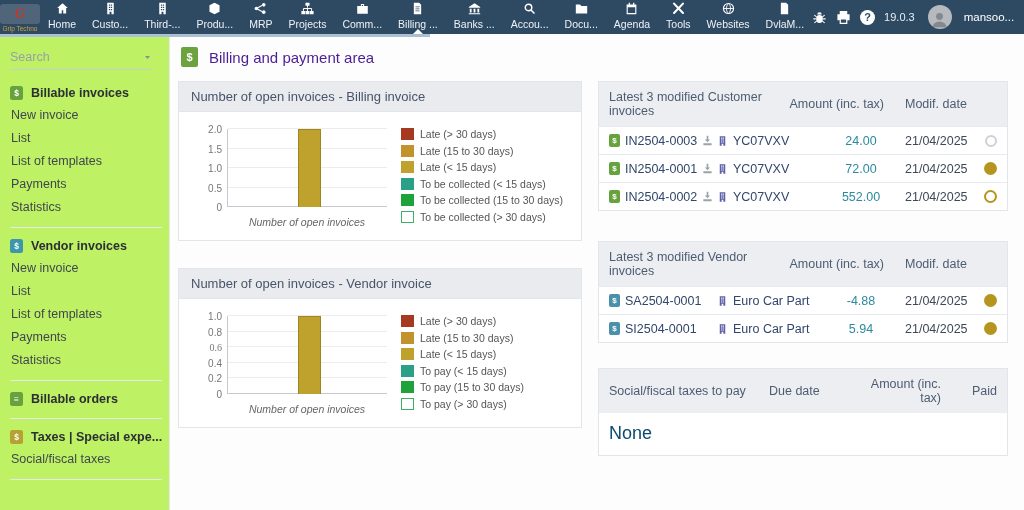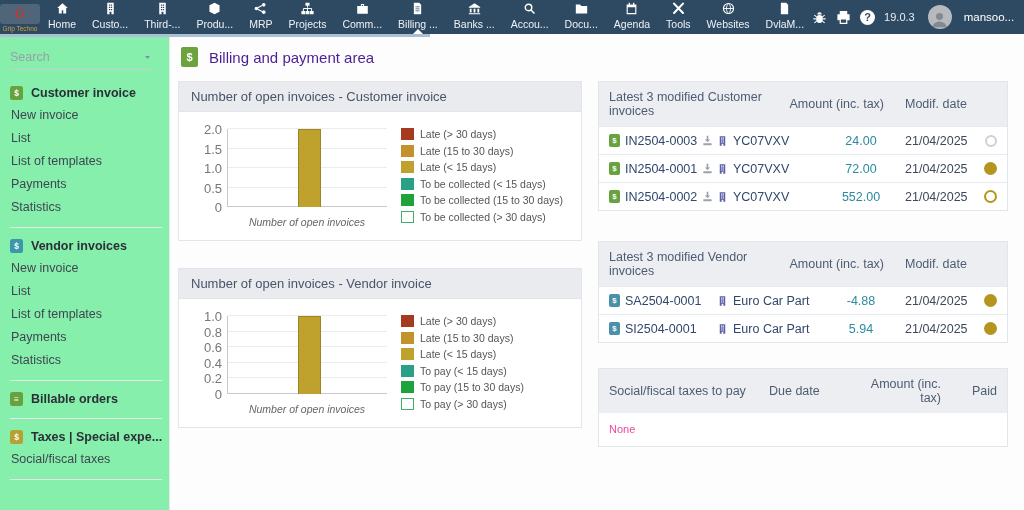--- a/index.html
+++ b/index.html
@@ -36,7 +36,7 @@
 
   
   .layout { display:flex; height:476px; }
-  .sidebar { width:170px; min-width:170px; border-right:1px solid #e6e8eb; background:#86efac; padding:16px 0 0 10px; }
+  .sidebar { width:170px; min-width:170px; border-right:1px solid #e6e8eb; background:#bef264; padding:16px 0 0 10px; }
   .main { flex:1; background:#fdfdfe; padding:10px 8px 0 8px; overflow:hidden; }
 
   

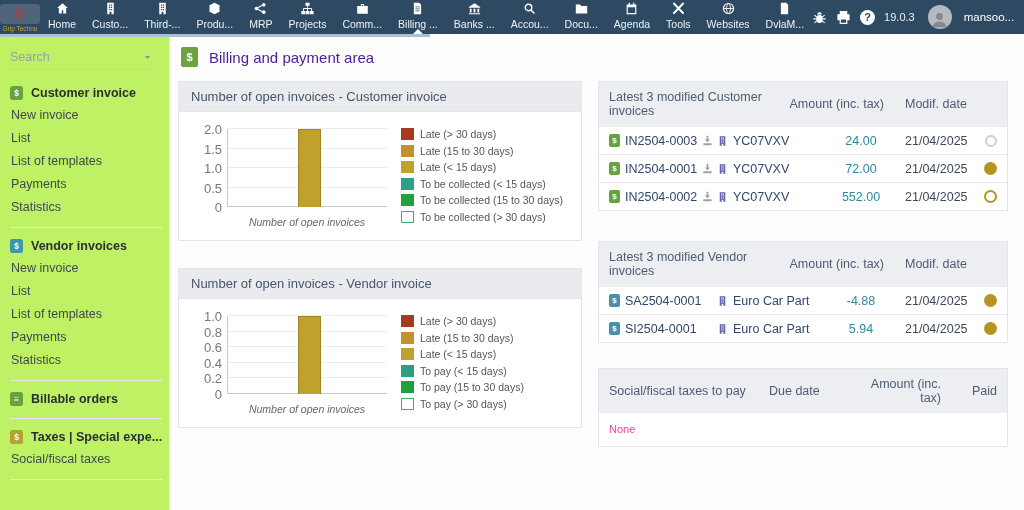--- a/index.html
+++ b/index.html
@@ -267,7 +267,7 @@
         <div class="side-section">
           <div class="side-title">
             <span class="side-ic" style="background: rgb(103, 162, 63);">$</span>
-            <span class="side-title-label">Customer invoice</span>
+            <span class="side-title-label">Billable invoices</span>
           </div>
           <a class="side-link">New invoice</a>
           <a class="side-link">List</a>

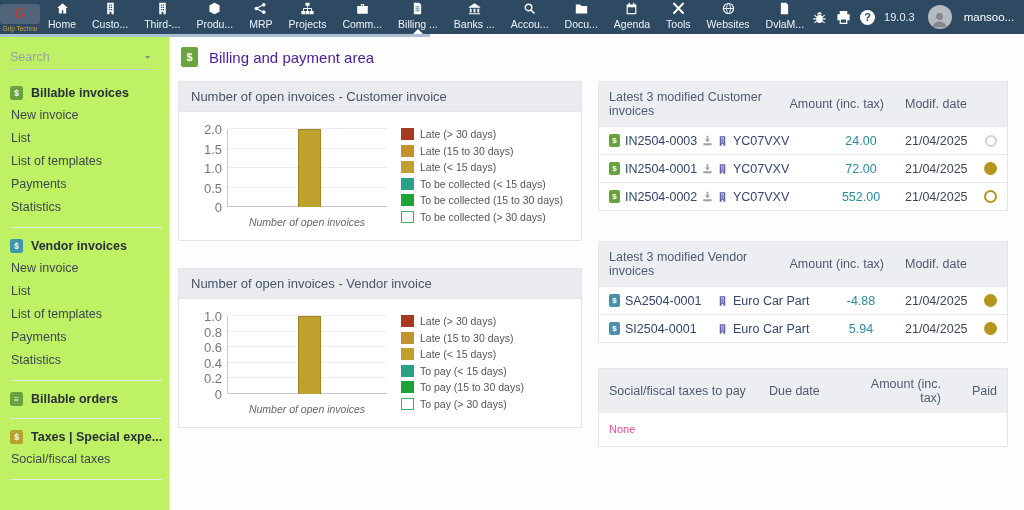--- a/index.html
+++ b/index.html
@@ -314,7 +314,7 @@
       <div class="col-left">
         <div class="panel mb-27">
           <div class="panel-head">
-            <span>Number of open invoices - Customer invoice</span>
+            <span>Number of open invoices - Billing invoice</span>
           </div>
           <div class="chart-body" id="chart-0">
               <div class="chart-flex">

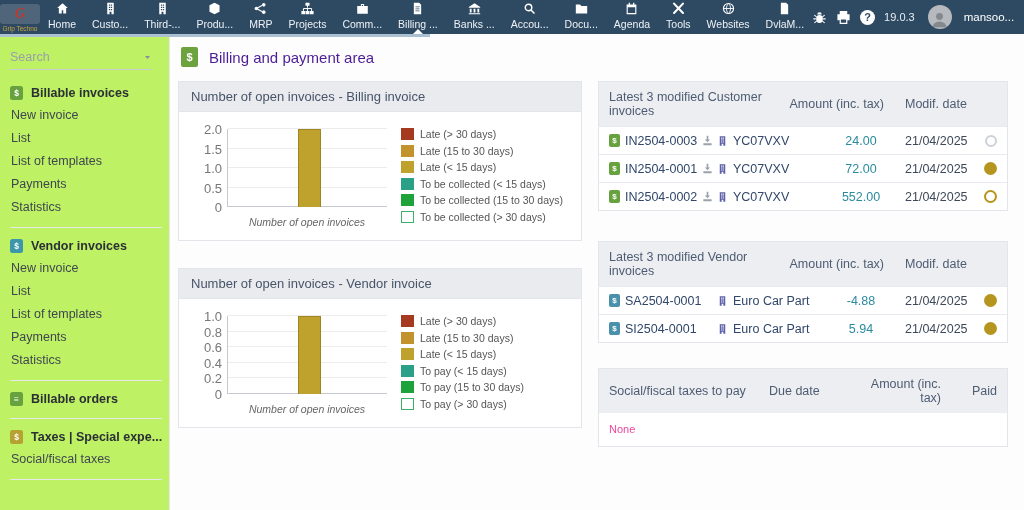--- a/index.html
+++ b/index.html
@@ -80,7 +80,7 @@
   .plot { position:relative; height:78px; margin-left:36px; margin-top:4px; width:160px; border-left:1px solid #c6cacf; }
   .gridline { position:absolute; left:0; right:0; height:1px; background:#ececec; }
   .axisline { background:#c6cacf; }
-  .ytick { position:absolute; right:calc(100% + 6px); transform:translateY(50%); font-size:13px; color:#777; }
+  .ytick { position:absolute; right:calc(100% + 6px); transform:translateY(50%); font-size:10px; color:#777; }
   .bar { position:absolute; bottom:0; left:44%; width:23px; border:1px solid rgba(96,80,12,0.35); border-bottom:none; }
   .xlabel { margin:9px 0 0 36px; width:160px; text-align:center; font-size:10.5px; color:#666;font-style:italic; }
   .legend { margin-left:10px; display:flex; flex-direction:column; gap:4.5px; padding-top:3px; }

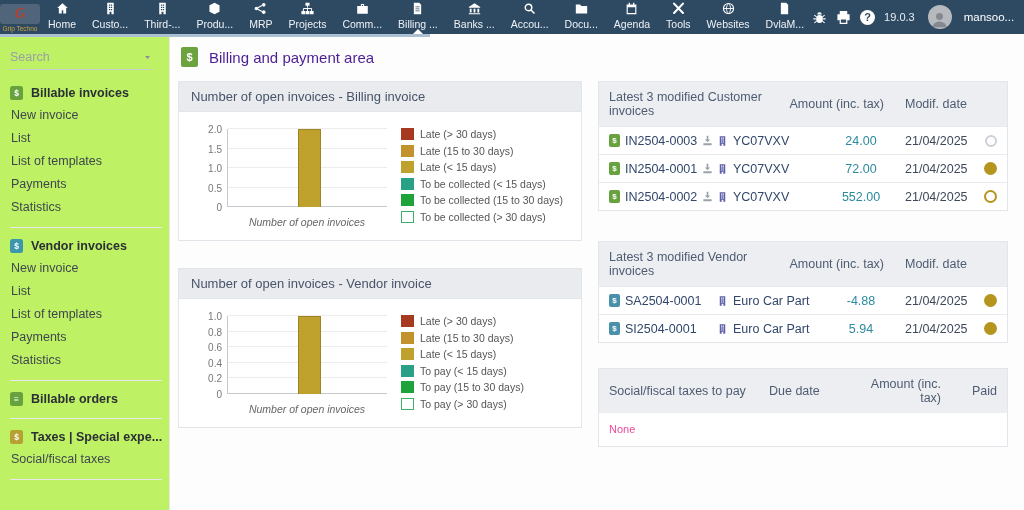--- a/index.html
+++ b/index.html
@@ -379,7 +379,7 @@
                     <div class="gridline" style="bottom: 40%;"></div>
                     <span class="ytick" style="bottom: 40%;">0.4</span>
                     <div class="gridline" style="bottom: 60%;"></div>
-                    <span class="ytick" style="bottom: 60%;">0.6</span>
+                    <span class="ytick" style="bottom: 60%; font-family: Liberation Serif, serif;">0.6</span>
                     <div class="gridline" style="bottom: 80%;"></div>
                     <span class="ytick" style="bottom: 80%;">0.8</span>
                     <div class="gridline" style="bottom: 100%;"></div>

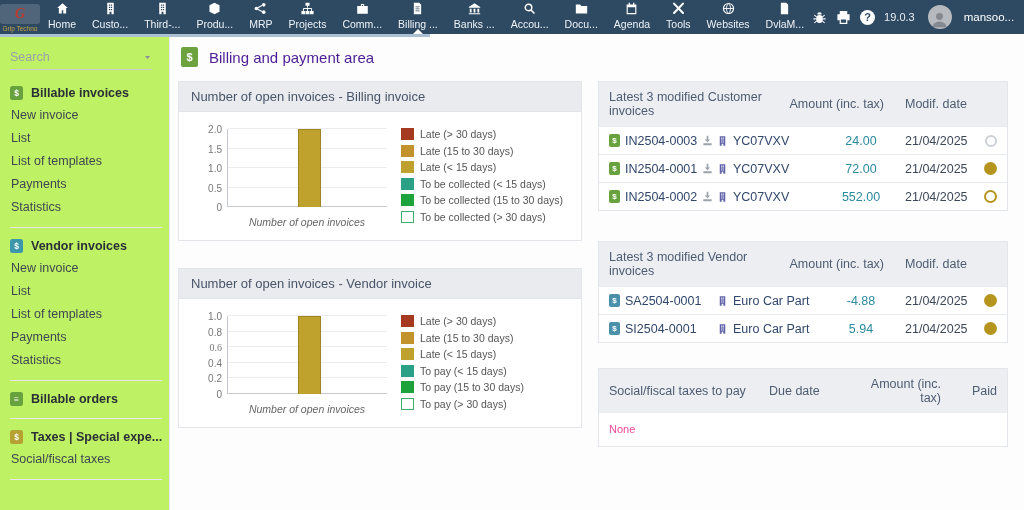--- a/index.html
+++ b/index.html
@@ -116,7 +116,7 @@
     background:#eceef2; padding:8px 10px; font-size:12.5px; color:#4e5c72; }
   .tax-amount-h { text-align:right; padding-right:4px; }
   .tax-paid-h { text-align:right; }
-  .tax-empty { padding:10px 10px 11px; font-size:11px; color:#ec4899; background:#fff; }
+  .tax-empty { padding:10px 10px 11px; font-size:18px; color:#0c4a6e; background:#fff; }
 
   .draft-body { height:8px; background:#fff; }
 </style>

